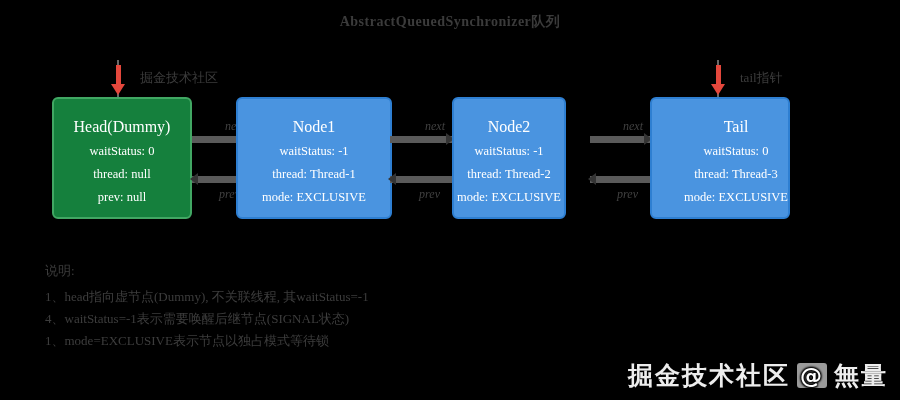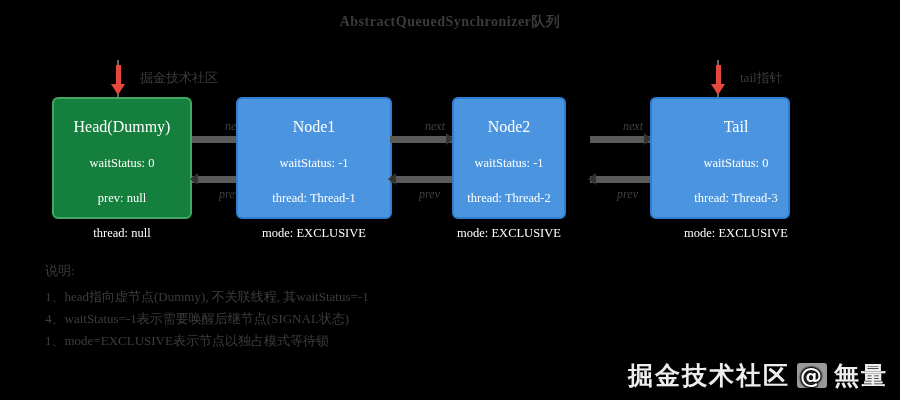--- a/index.html
+++ b/index.html
@@ -22,7 +22,7 @@
   .n2{left:452px;width:114px;}
   .n3{left:650px;width:140px;padding-left:32px;}
   .node-title{margin-top:19px;font-size:16px;}
-  .node-line{margin-top:20px;font-size:12.5px;}
+  .node-line{margin-top:8px;font-size:12.5px;}
   
   .gap{position:absolute;top:97px;height:122px;}
   .g1{left:192px;width:60px;}

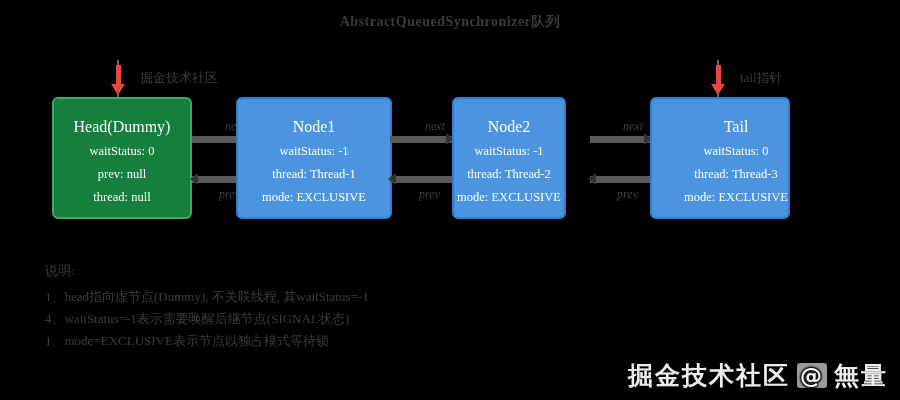--- a/index.html
+++ b/index.html
@@ -83,8 +83,8 @@
   <div class="node node-green">
     <div class="node-title">Head(Dummy)</div>
     <div class="node-line">waitStatus: 0</div>
+    <div class="node-line">thread: null</div>
     <div class="node-line">prev: null</div>
-    <div class="node-line">thread: null</div>
   </div>
 
   <div class="gap g1">

